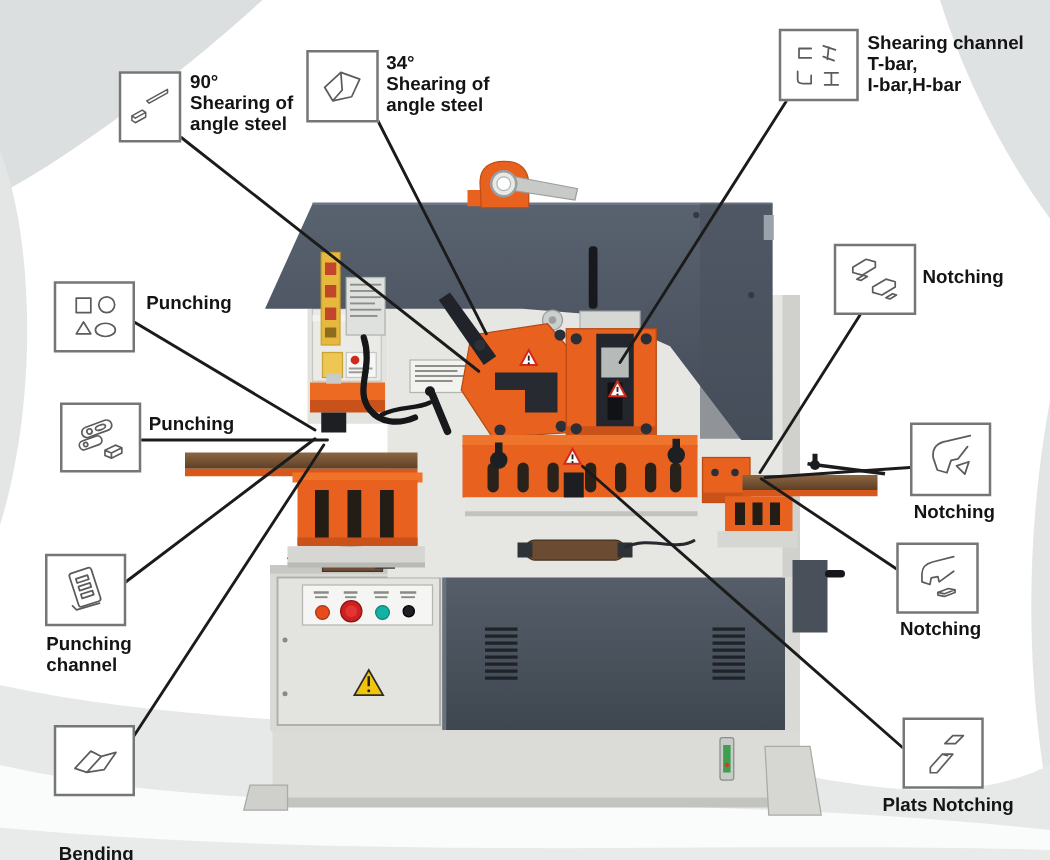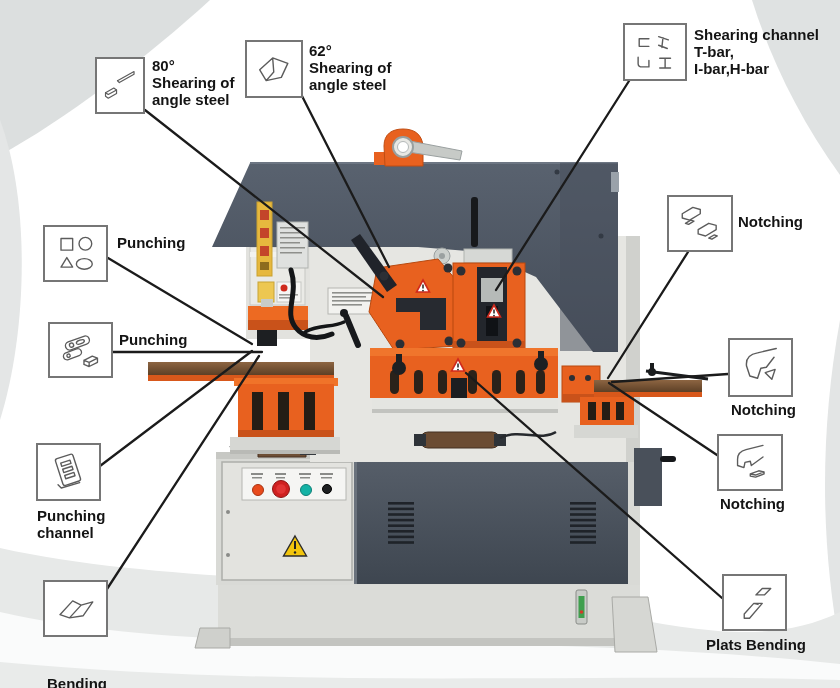--- a/index.html
+++ b/index.html
@@ -379,7 +379,7 @@
     <div>angle steel</div>
   </div>
   <div class="lbl-text" style="left:309px;top:42px">
-    <div>62°</div>
+    <div>34°</div>
     <div>Shearing of</div>
     <div>angle steel</div>
   </div>

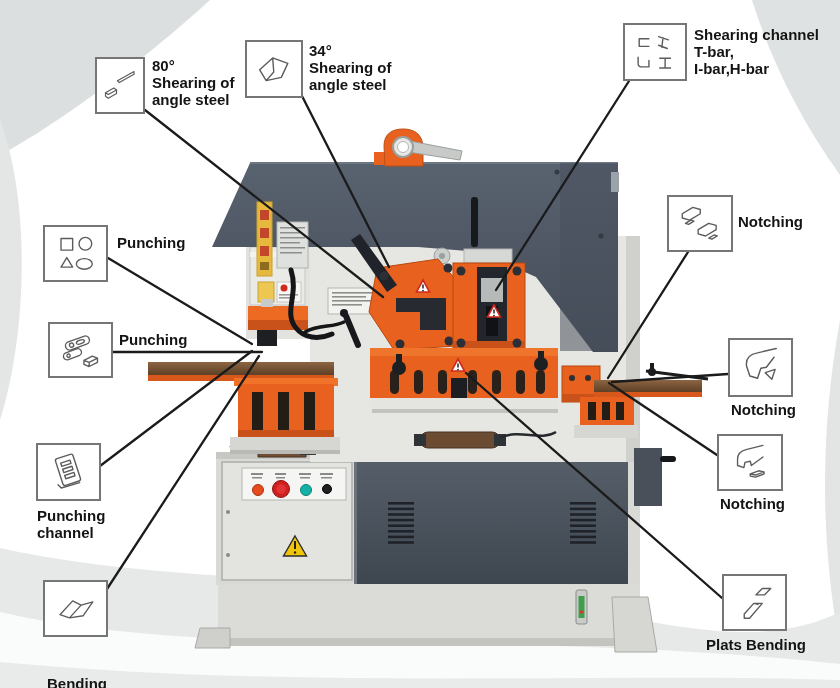--- a/index.html
+++ b/index.html
@@ -374,7 +374,7 @@
   </div>
 
   <div class="lbl-text" style="left:152px;top:57px">
-    <div>80°</div>
+    <div>90°</div>
     <div>Shearing of</div>
     <div>angle steel</div>
   </div>

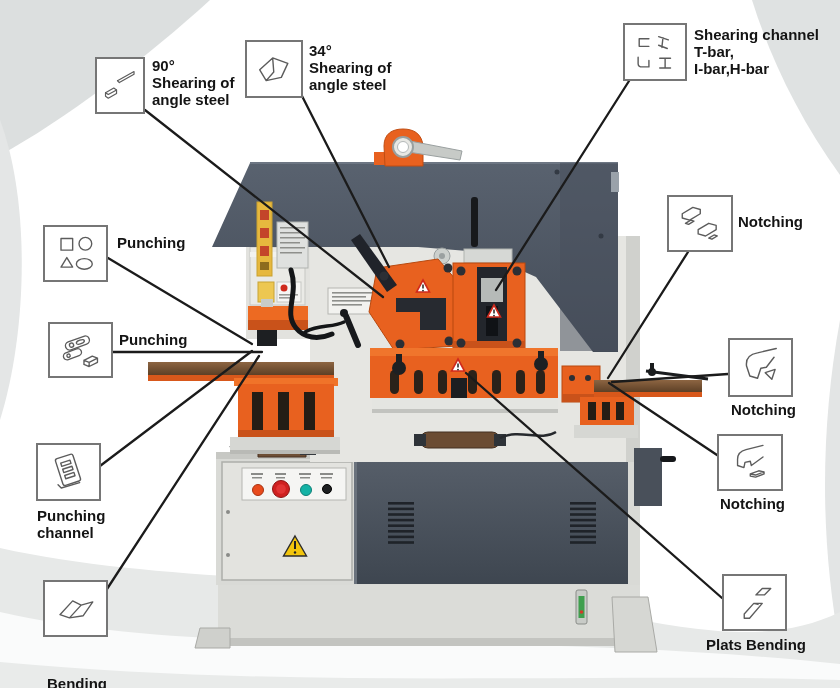--- a/index.html
+++ b/index.html
@@ -411,7 +411,7 @@
     <div>Notching</div>
   </div>
   <div class="lbl-text" style="left:706px;top:636px">
-    <div>Plats Bending</div>
+    <div>Plats Notching</div>
   </div>
 
 </div>

